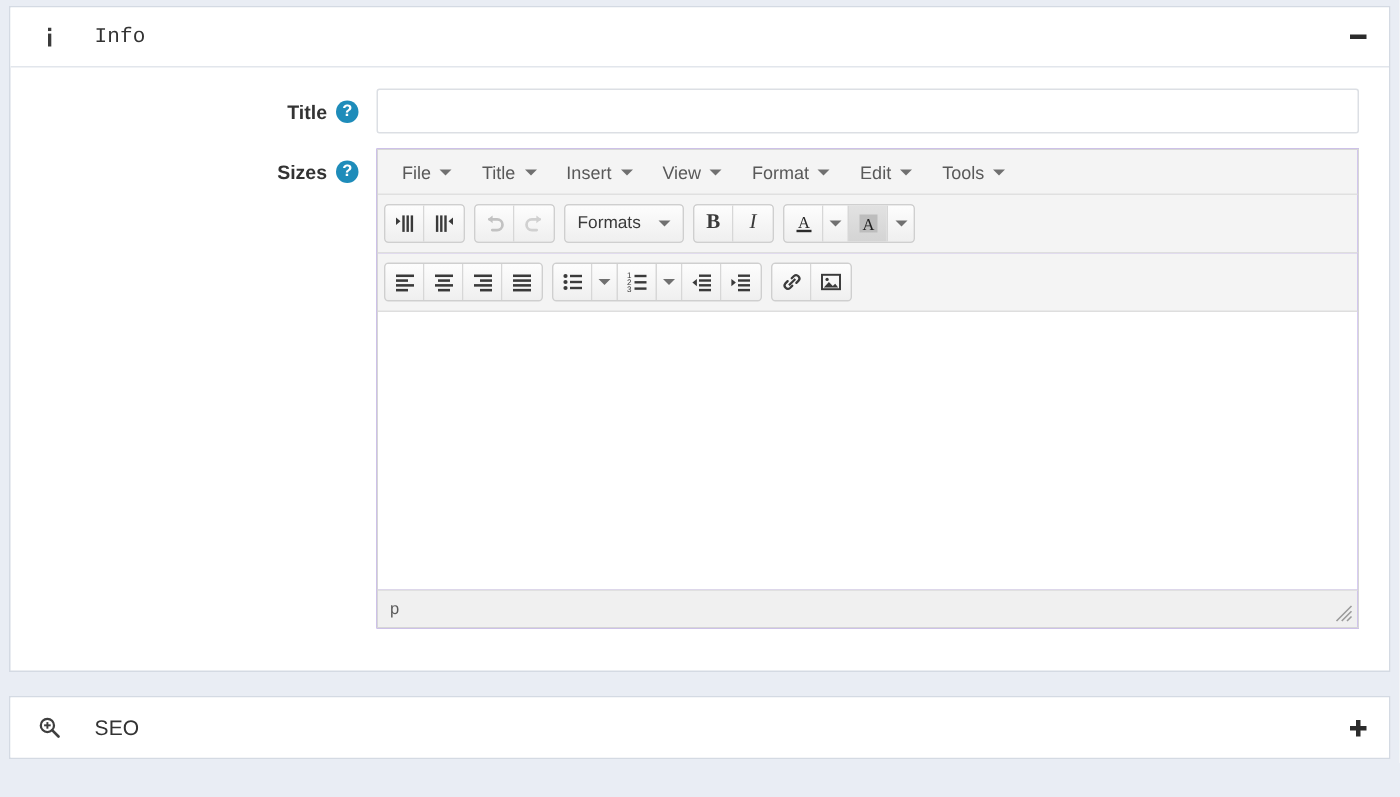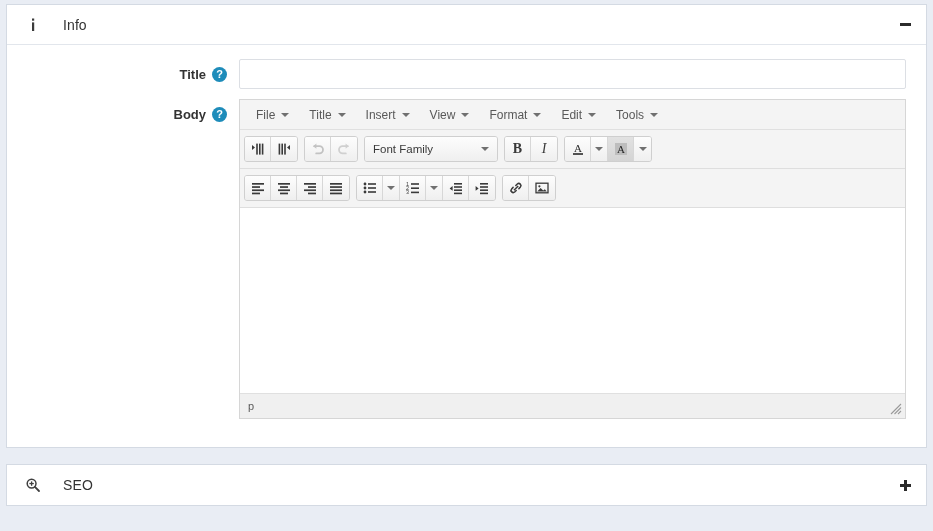--- a/index.html
+++ b/index.html
@@ -37,7 +37,7 @@
     background: #ffffff;
     position: relative;
   }
-  .panel-head.bordered { border-bottom: 1px solid #e2e6ec; }
+  .panel-head.bordered { border-bottom: 1px solid #e2e6ec; font-family: Liberation Mono, monospace; }
   .panel-icon {
     width: 20px; height: 20px;
     display: flex; align-items: center; justify-content: center;

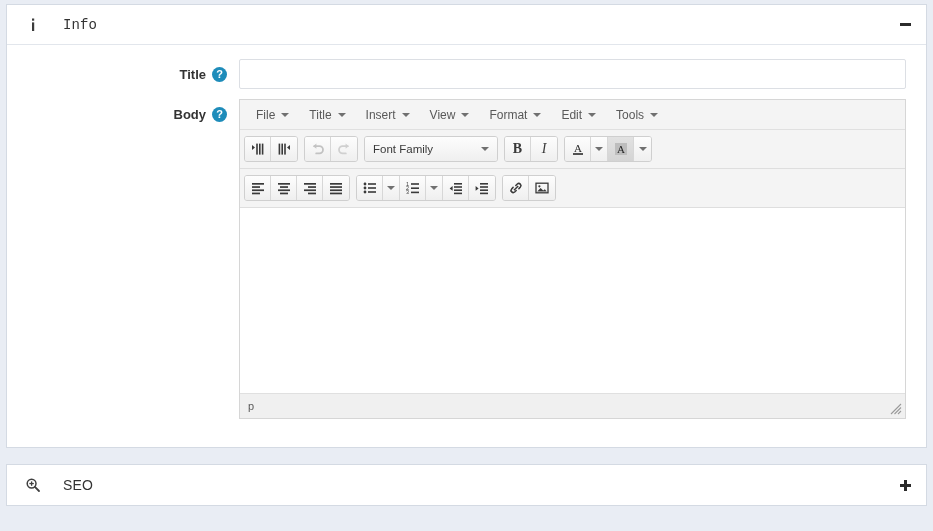--- a/index.html
+++ b/index.html
@@ -73,7 +73,7 @@
   .toggle-plus:after  { top: 0; left: 4px; height: 11px; width: 3px; }
 
   
-  .panel-body { padding: 14px 0 18px 0; }
+  .panel-body { padding: 14px 0 18px 12px; }
   .form-row { display: flex; align-items: flex-start; margin-bottom: 10px; }
   .form-label {
     width: 232px;

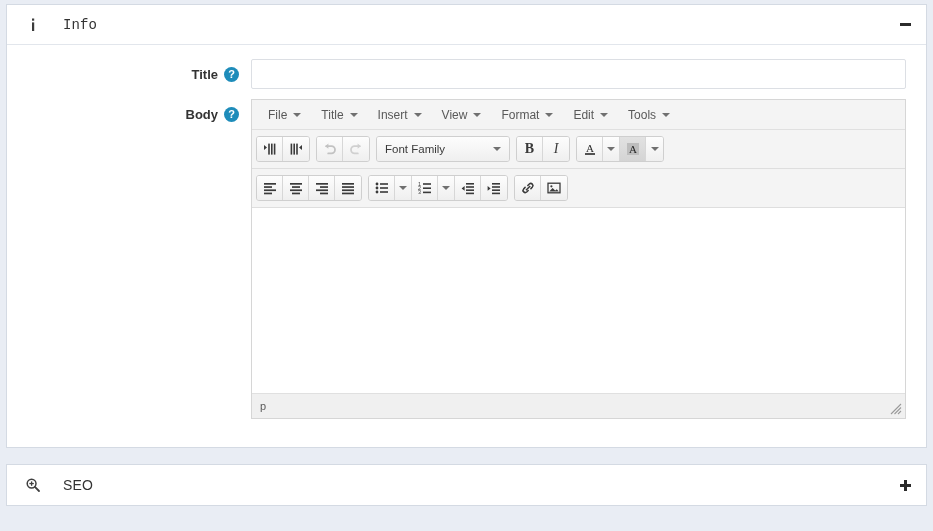--- a/index.html
+++ b/index.html
@@ -248,7 +248,7 @@
 
       <div class="form-row">
         <div class="form-label">
-          <span>Body</span>
+          <span>Sizes</span>
           <span class="help-icon">?</span>
         </div>
         <div class="form-field">

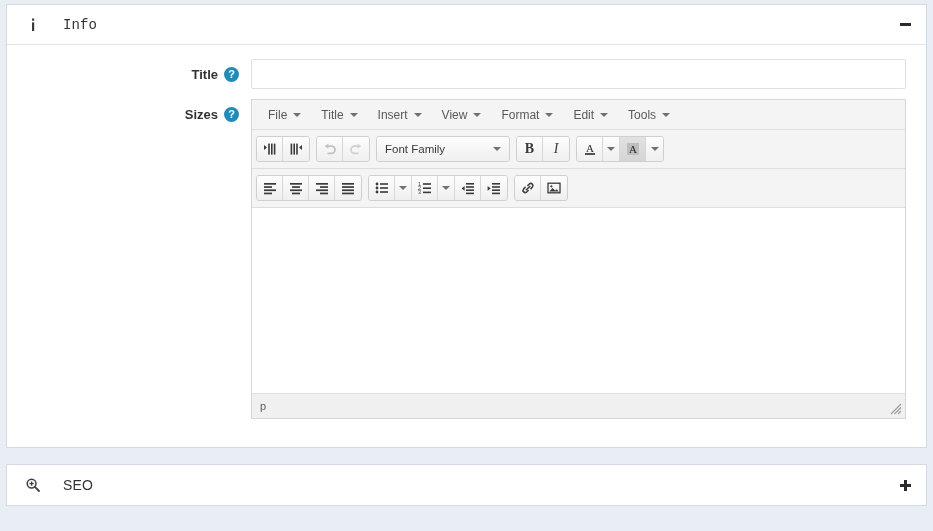--- a/index.html
+++ b/index.html
@@ -322,6 +322,12 @@
                 </div>
               </div>
 
+              <div class="tgroup">
+                <div class="tbtn wide sel-formats">
+                  <span class="lbl">Formats</span>
+                  <span class="caret"></span>
+                </div>
+              </div>
 
               <div class="tgroup">
                 <div class="tbtn wide sel-family">

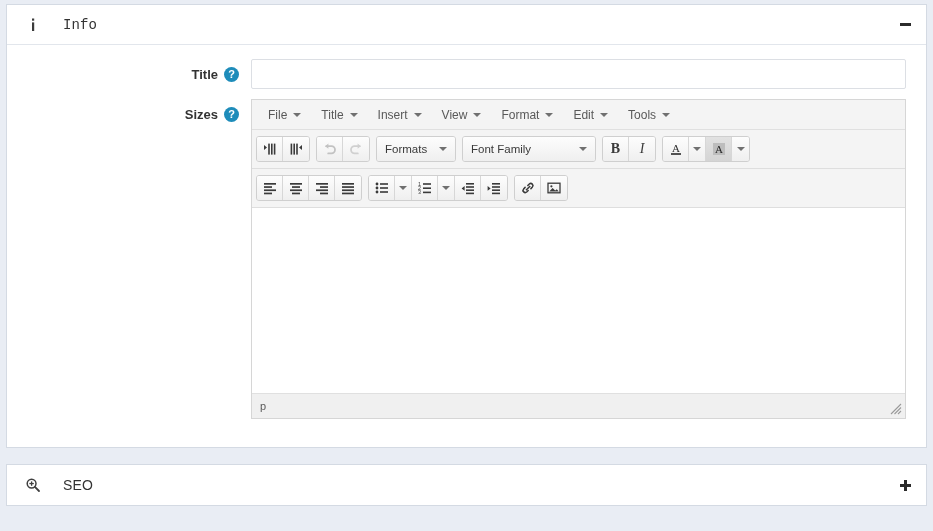--- a/index.html
+++ b/index.html
@@ -329,12 +329,6 @@
                 </div>
               </div>
 
-              <div class="tgroup">
-                <div class="tbtn wide sel-family">
-                  <span class="lbl">Font Family</span>
-                  <span class="caret"></span>
-                </div>
-              </div>
 
 
               <div class="tgroup">

